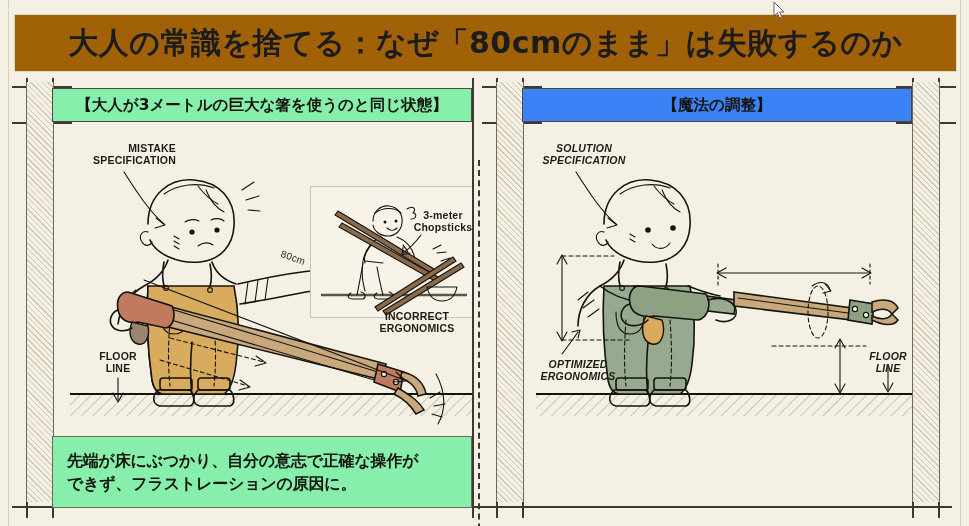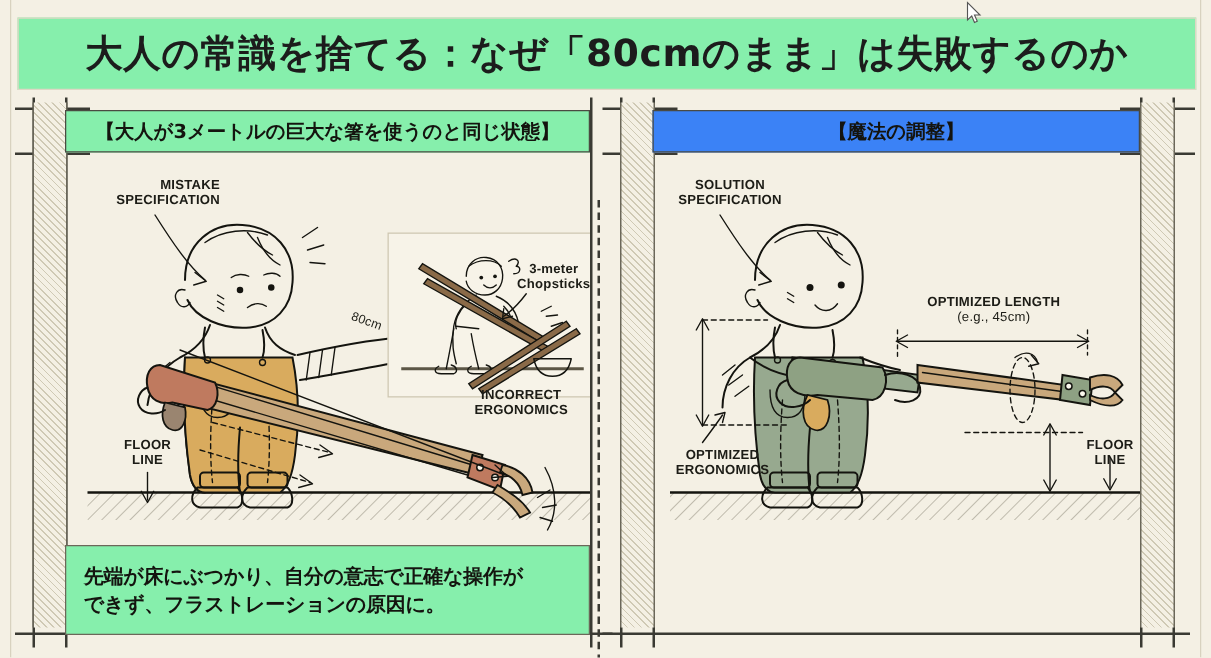--- a/index.html
+++ b/index.html
@@ -23,7 +23,7 @@
     position:absolute;left:14px;top:14px;width:941px;height:56px;
     display:flex;align-items:center;justify-content:center;
     border:1px solid #ded7c4;
-    background:#86efac;
+    background:#a16207;
   }
   .title-text{
     font-size:30px;font-weight:bold;color:#1c1c1c;

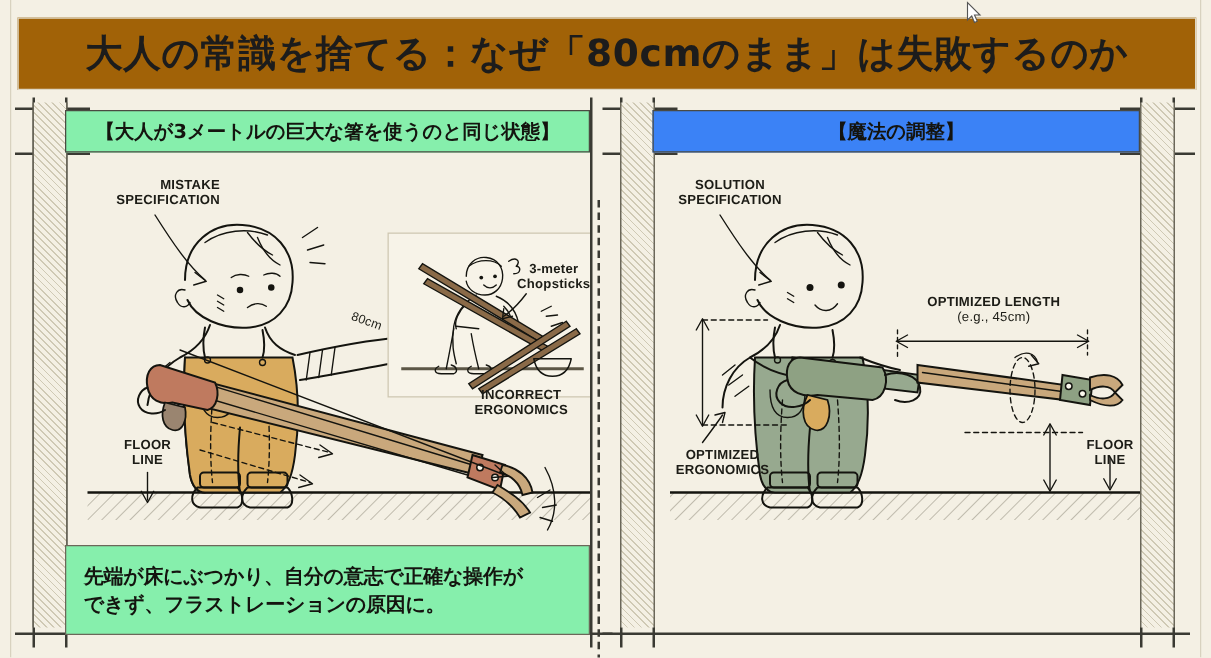--- a/index.html
+++ b/index.html
@@ -333,7 +333,7 @@
         <span class="phead-text">【魔法の調整】</span>
       </div>
 
-      <div class="stage" style="width:390px;">
+      <div class="stage" style="width:390px;font-style:italic;">
         <svg width="390" height="300" viewBox="0 0 390 300">
           <defs>
             <pattern id="flh2" width="8" height="8" patternUnits="userSpaceOnUse" patternTransform="rotate(45)">

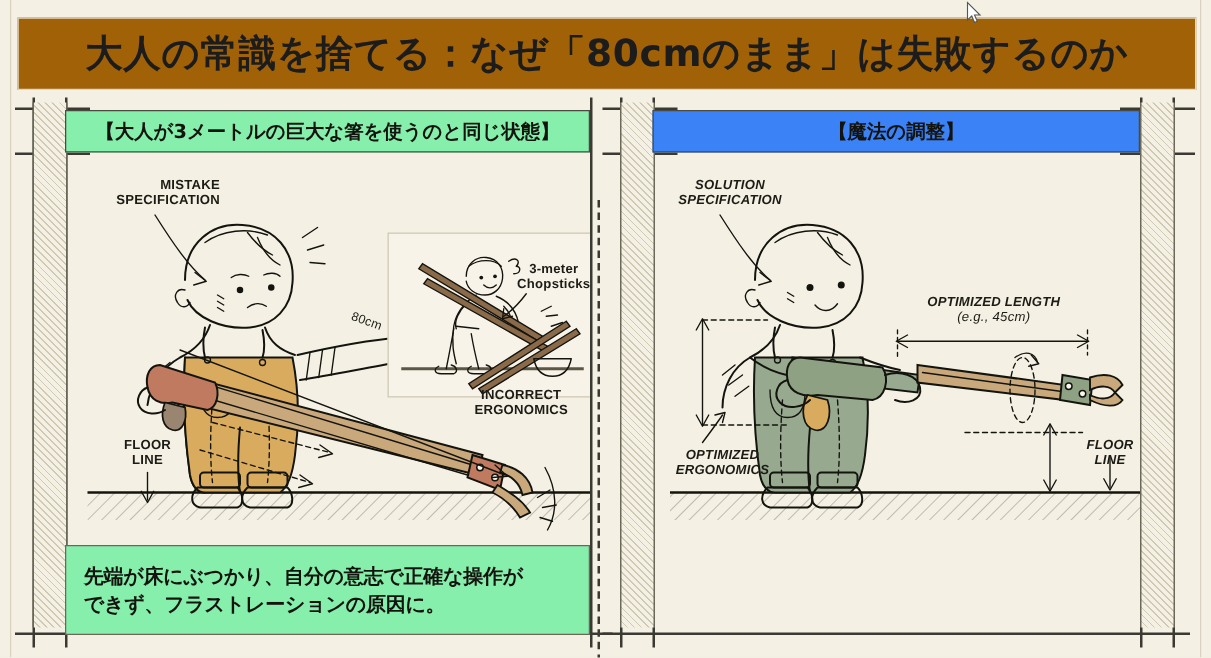--- a/index.html
+++ b/index.html
@@ -430,10 +430,6 @@
           <div>SPECIFICATION</div>
         </div>
 
-        <div class="anno" style="left:202px;top:108px;width:142px;">
-          <div>OPTIMIZED LENGTH</div>
-          <div class="dim" style="font-weight:normal;">(e.g., 45cm)</div>
-        </div>
 
         <div class="anno" style="left:4px;top:230px;width:104px;">
           <div>OPTIMIZED</div>

